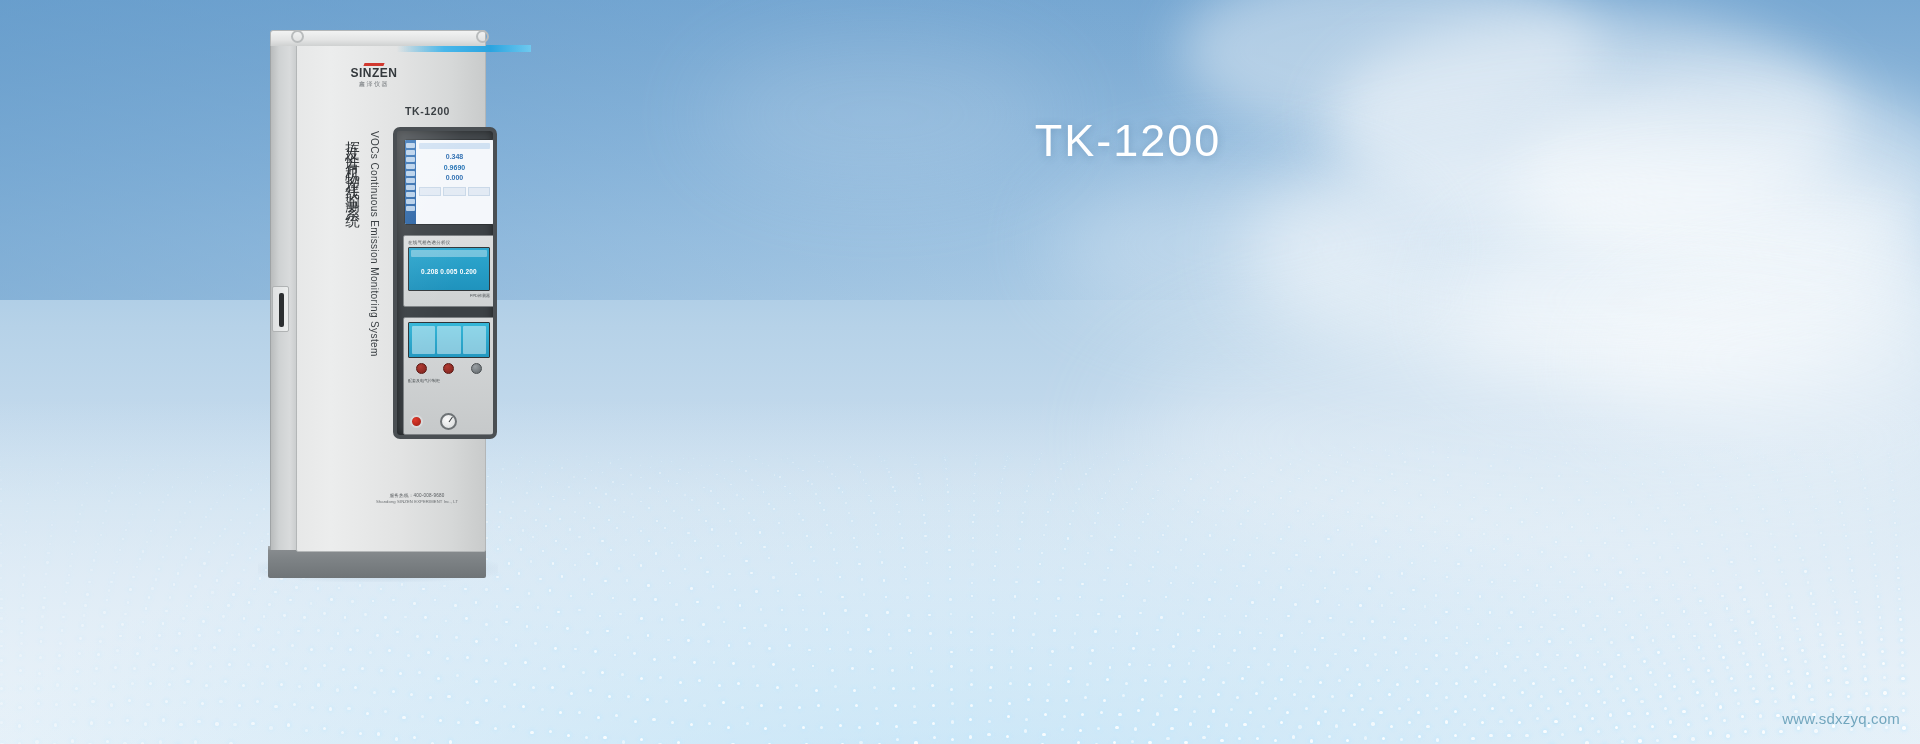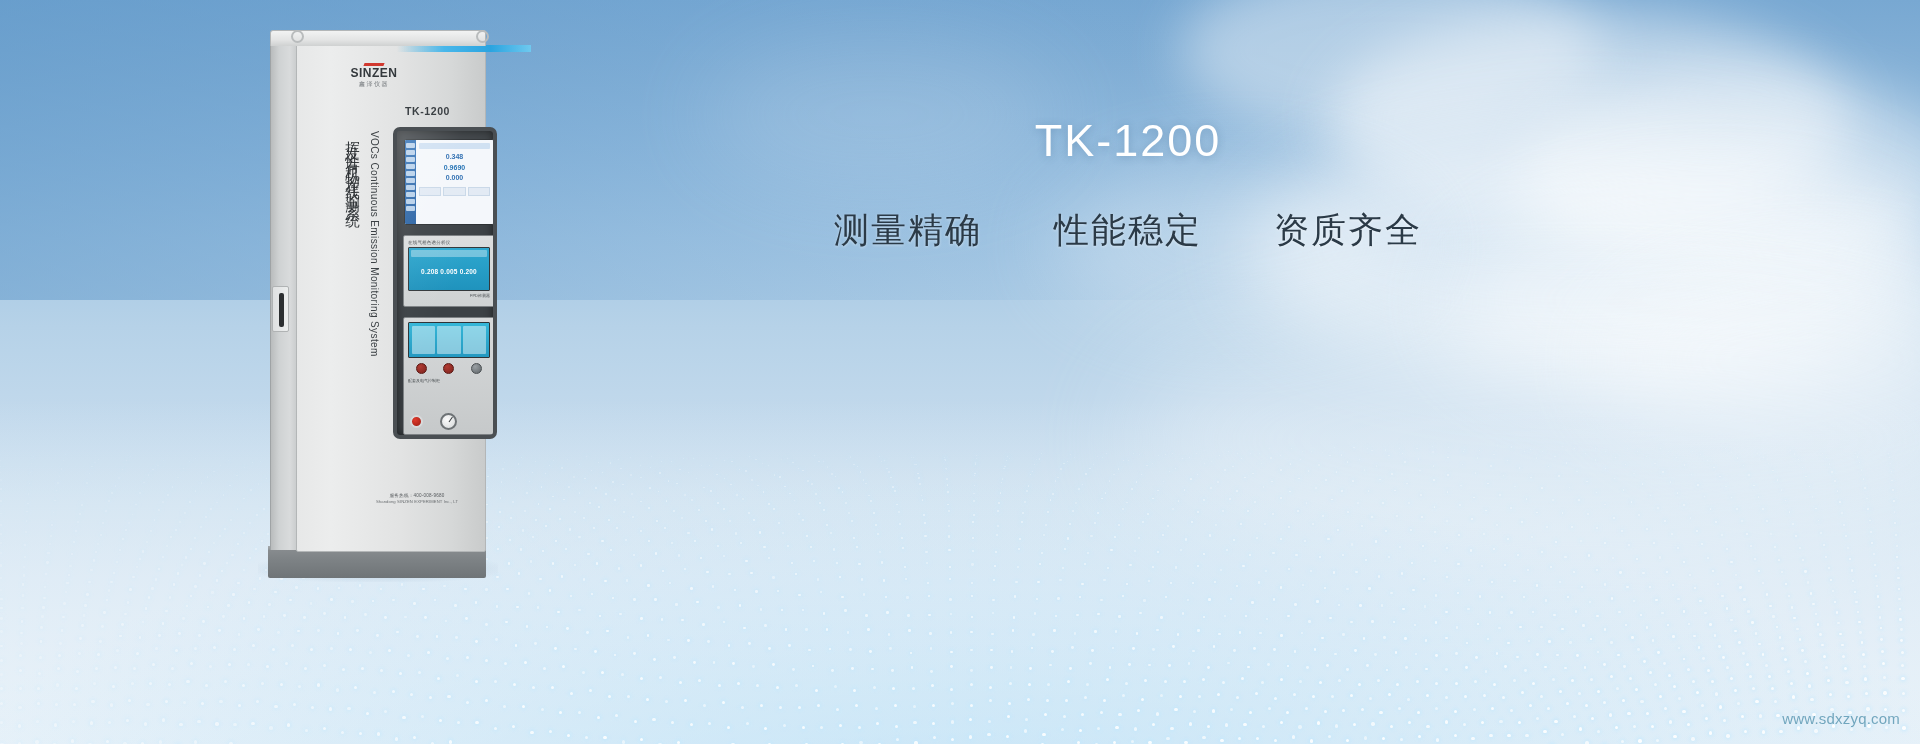--- a/index.html
+++ b/index.html
@@ -2473,11 +2473,6 @@
 
   <div class="copy">
     <div class="model">TK-1200</div>
-    <div class="features">
-      <span>测量精确</span>
-      <span>性能稳定</span>
-      <span>资质齐全</span>
-    </div>
   </div>
 
   <div class="watermark">www.sdxzyq.com</div>

